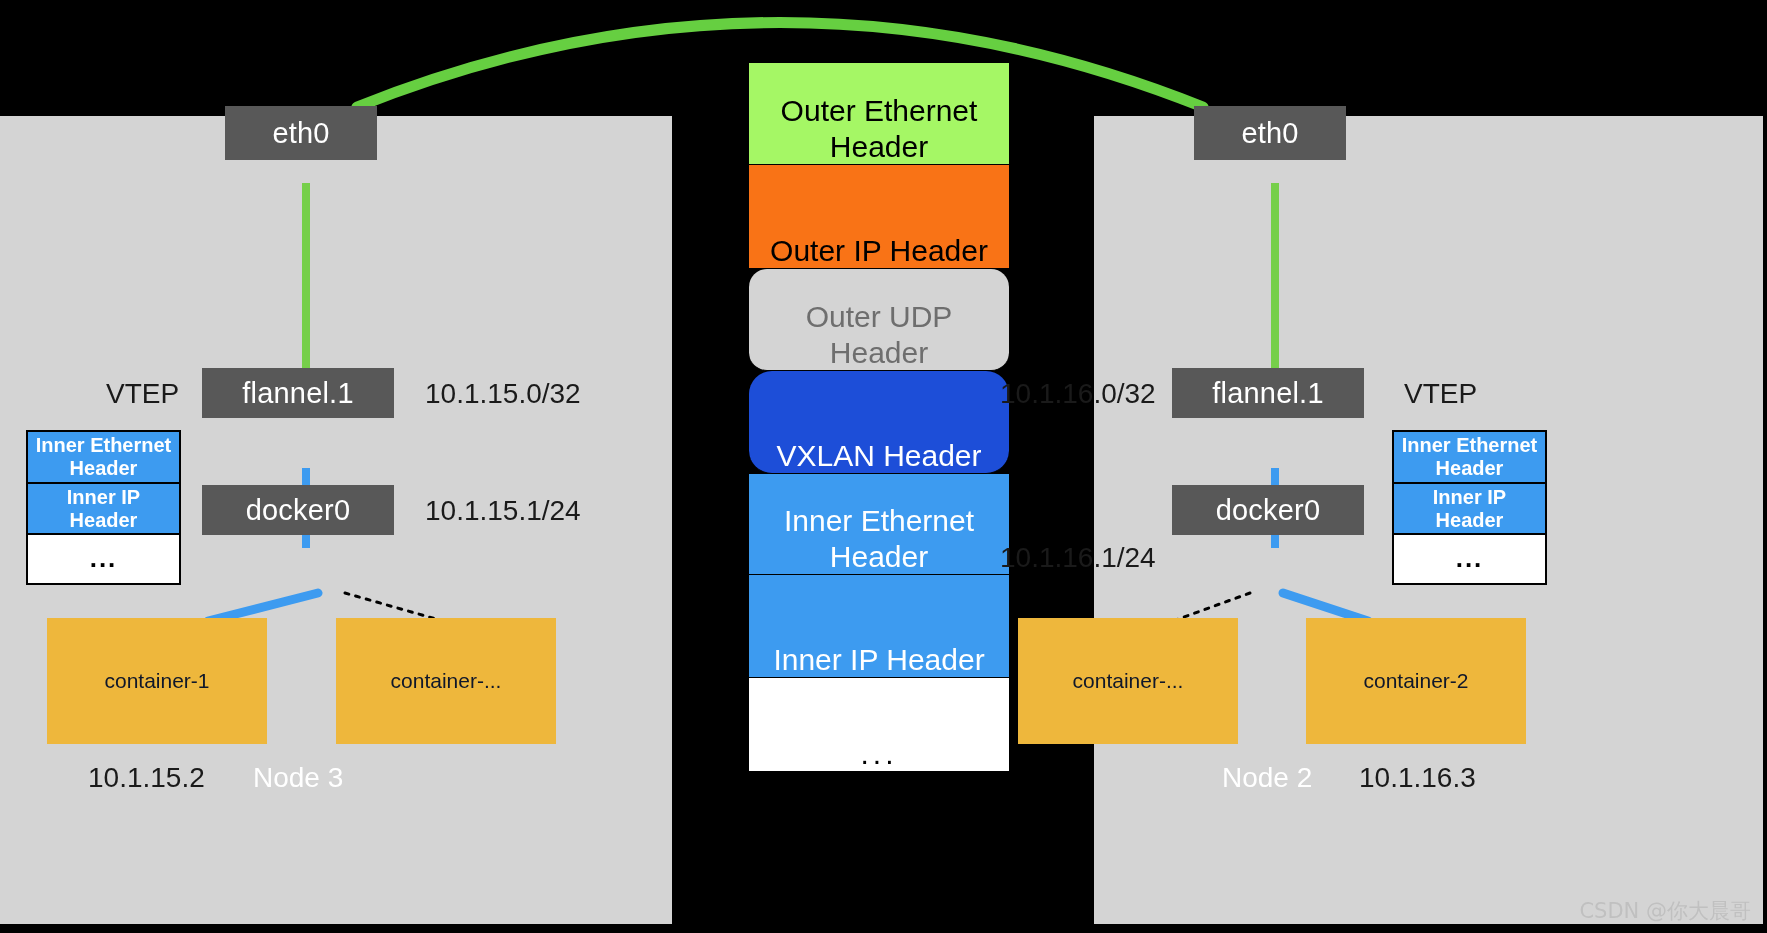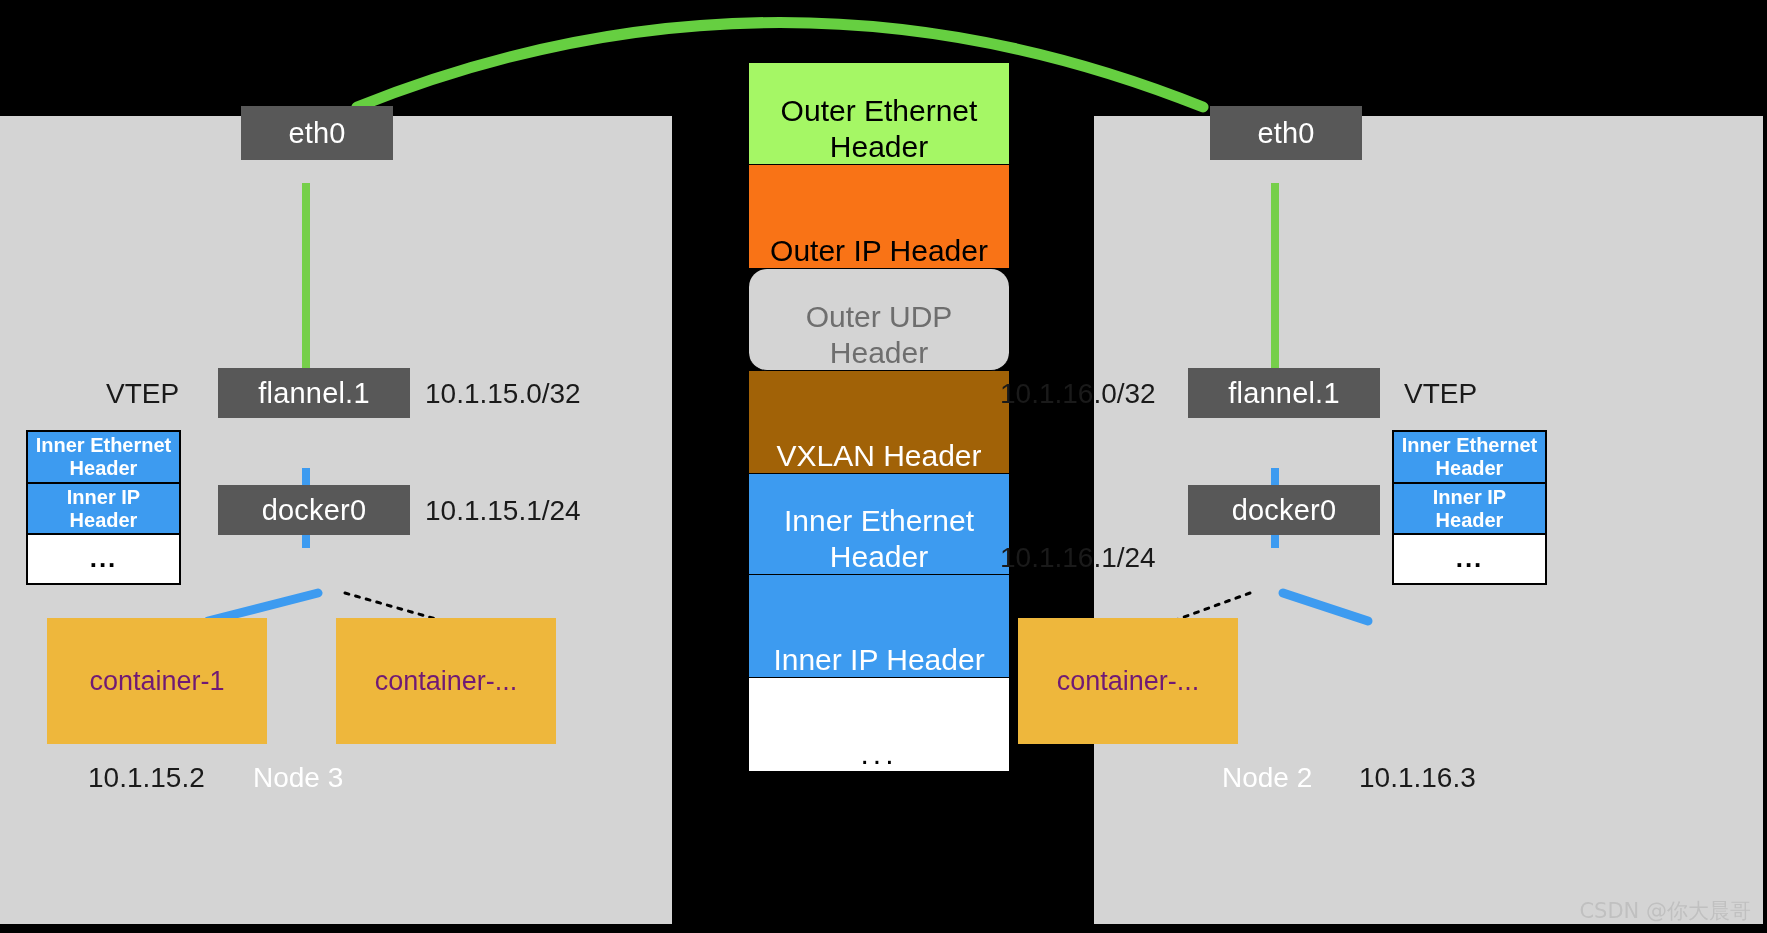--- a/index.html
+++ b/index.html
@@ -15,7 +15,7 @@
   
   .dev{position:absolute;background:#585858;color:#fff;
        display:flex;align-items:center;justify-content:center;
-       font-size:29px;letter-spacing:.2px;margin-left:16px;}
+       font-size:29px;letter-spacing:.2px;}
 
   
   .ctr{position:absolute;background:#eeb73c;color:#701a75;

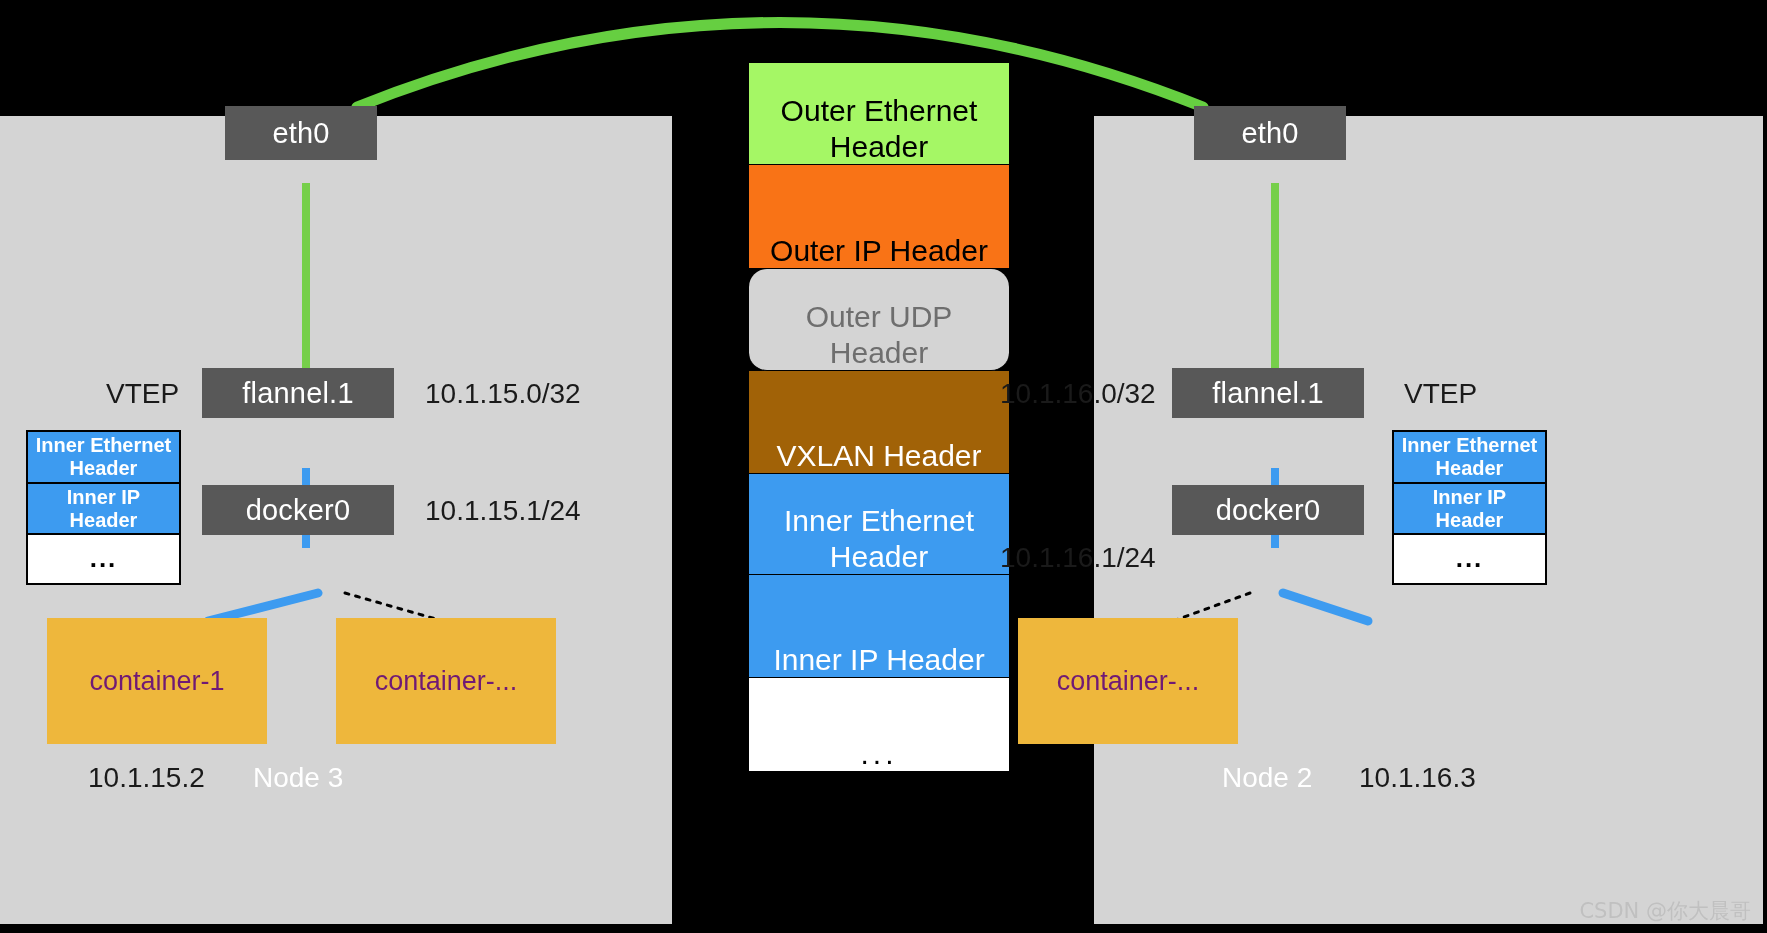--- a/index.html
+++ b/index.html
@@ -139,7 +139,7 @@
     <div class="seg" style="top:206px;height:102px;background:#d4d4d4;color:#6e6e6e;border-radius:18px;">
       <span>Outer UDP Header</span>
     </div>
-    <div class="seg" style="top:308px;height:103px;background:#a16207;color:#fff;">
+    <div class="seg" style="top:308px;height:103px;background:#1d4ed8;color:#fff;border-radius:23px;">
       <span>VXLAN Header</span>
     </div>
     <div class="seg" style="top:411px;height:101px;background:#3d9bf0;color:#fff;">

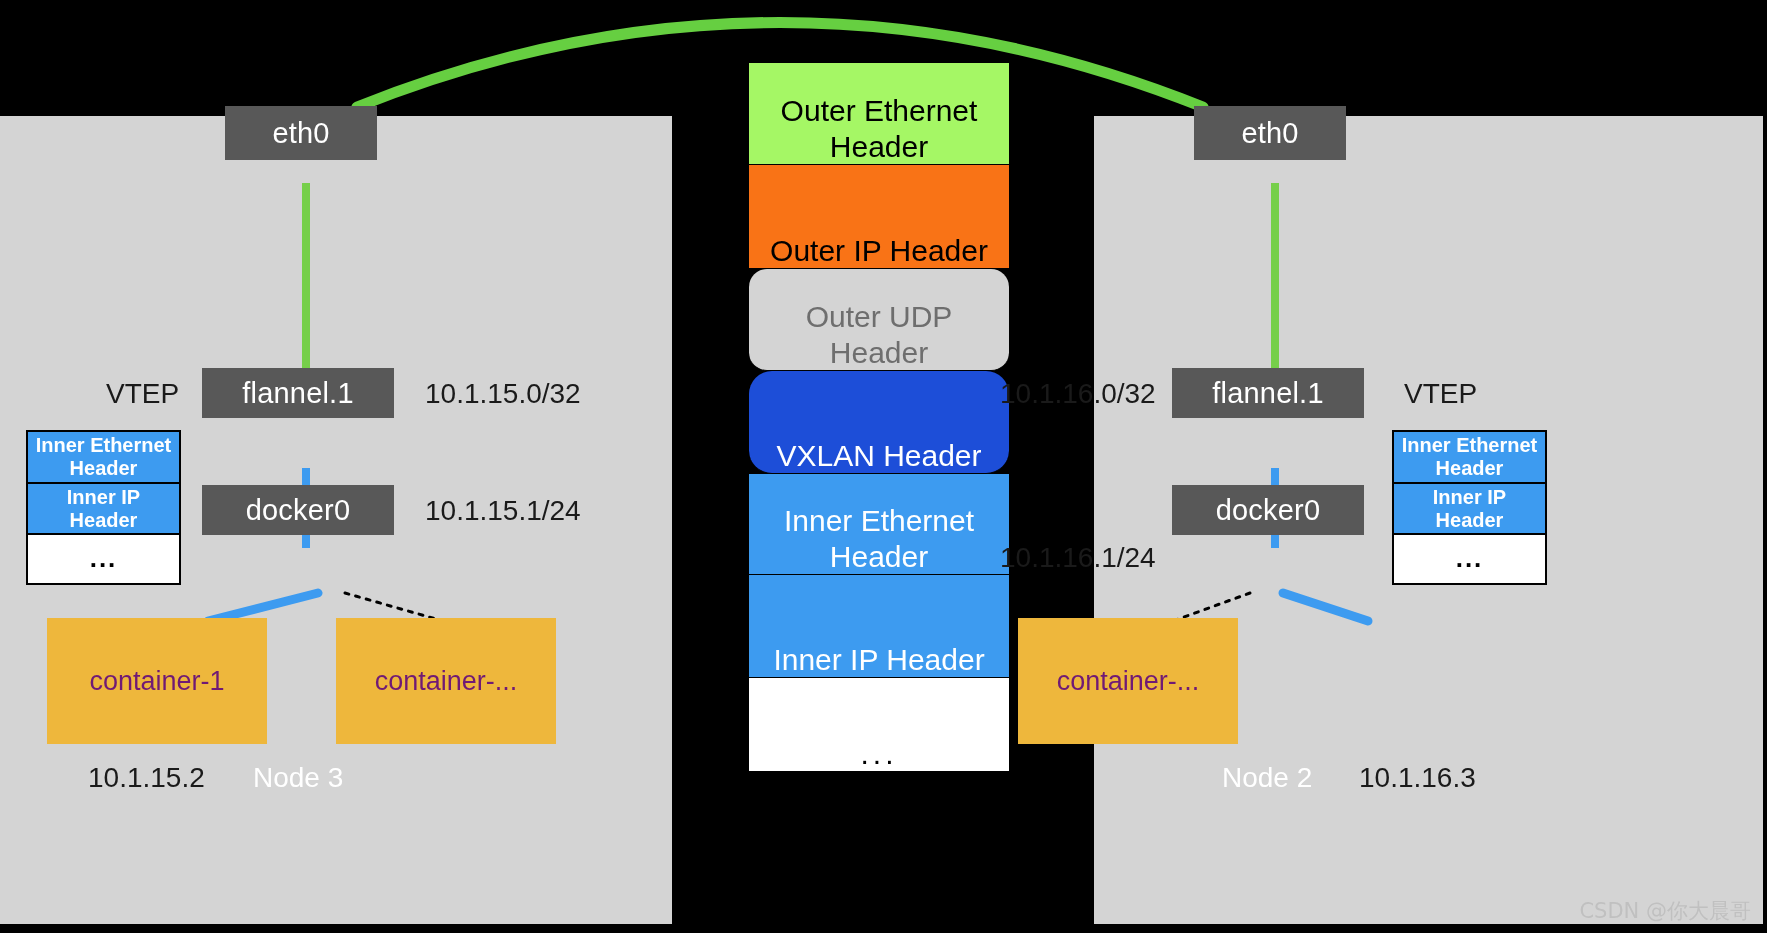--- a/index.html
+++ b/index.html
@@ -18,9 +18,9 @@
        font-size:29px;letter-spacing:.2px;}
 
   
-  .ctr{position:absolute;background:#eeb73c;color:#701a75;
+  .ctr{position:absolute;background:#eeb73c;color:#0f172a;
        display:flex;align-items:center;justify-content:center;
-       font-size:27px;}
+       font-size:21px;}
 
   
   .lbl{position:absolute;font-size:28px;color:#1a1a1a;white-space:nowrap;}

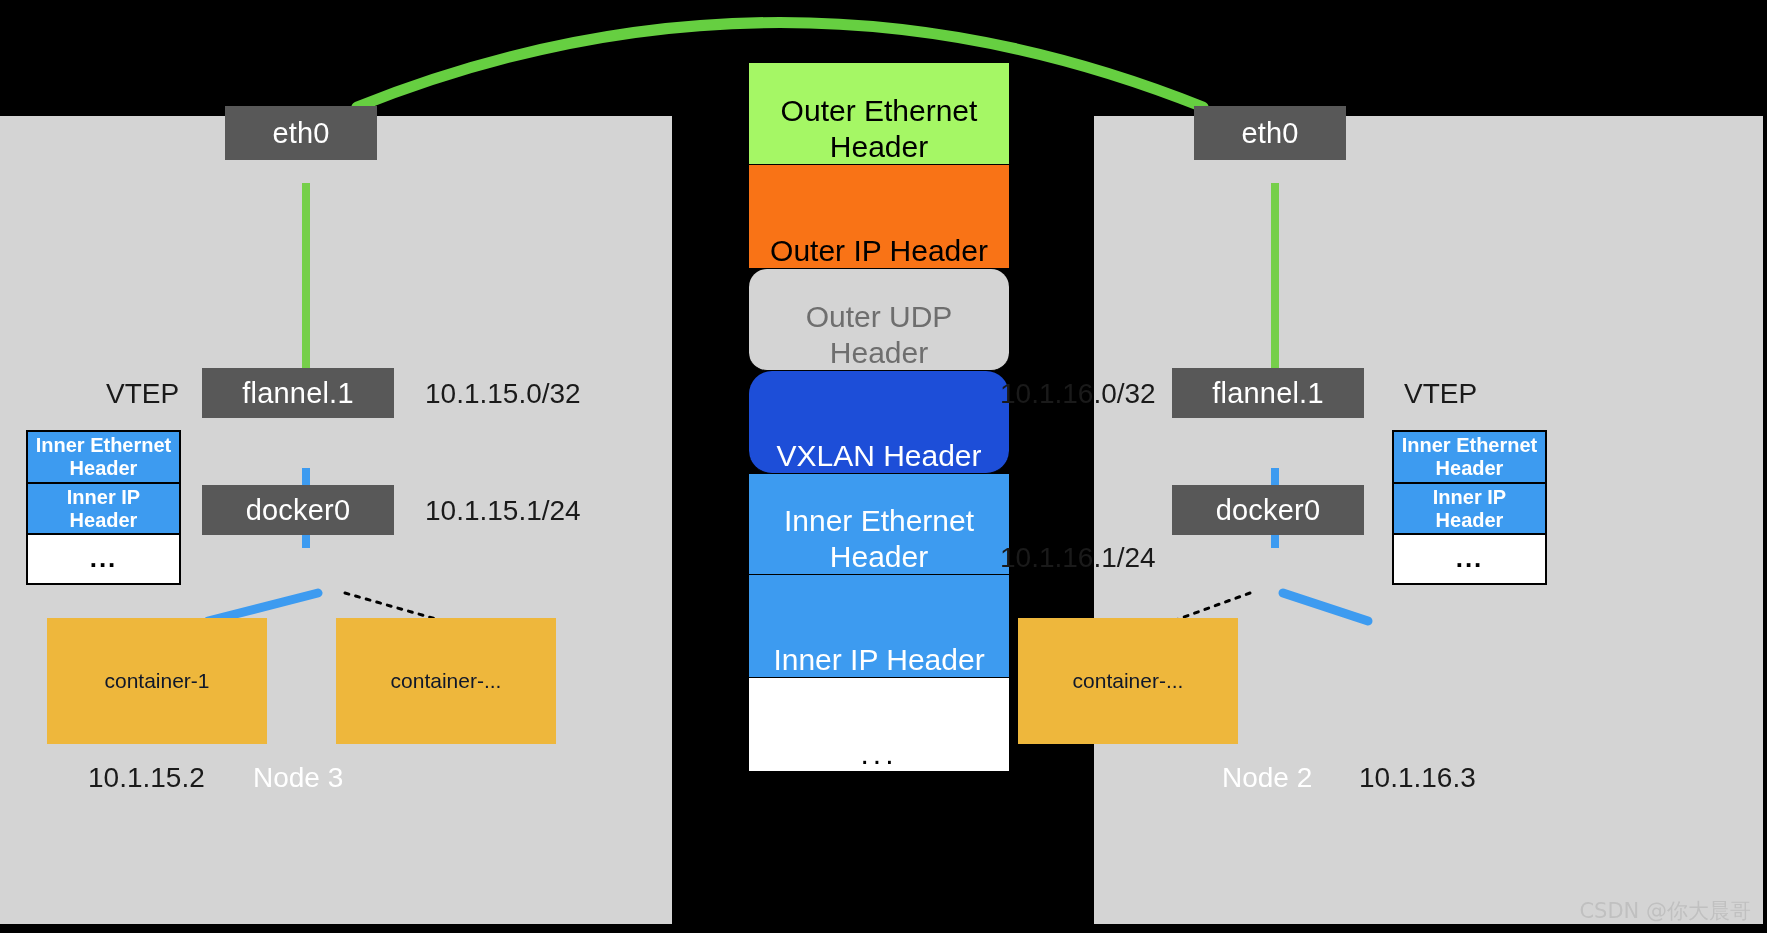--- a/index.html
+++ b/index.html
@@ -192,6 +192,9 @@
   <div class="ctr" style="left:1018px;top:618px;width:220px;height:126px;">
     <span>container-...</span>
   </div>
+  <div class="ctr" style="left:1306px;top:618px;width:220px;height:126px;">
+    <span>container-2</span>
+  </div>
 
   <div class="lbl white" style="left:1222px;top:762px;">
     <span>Node 2</span>

